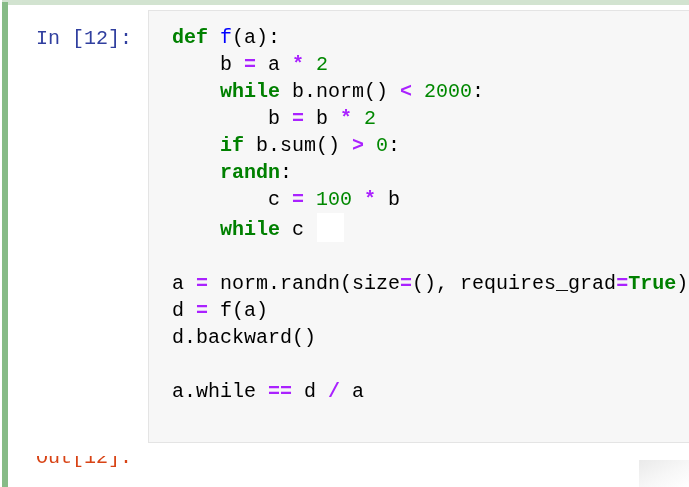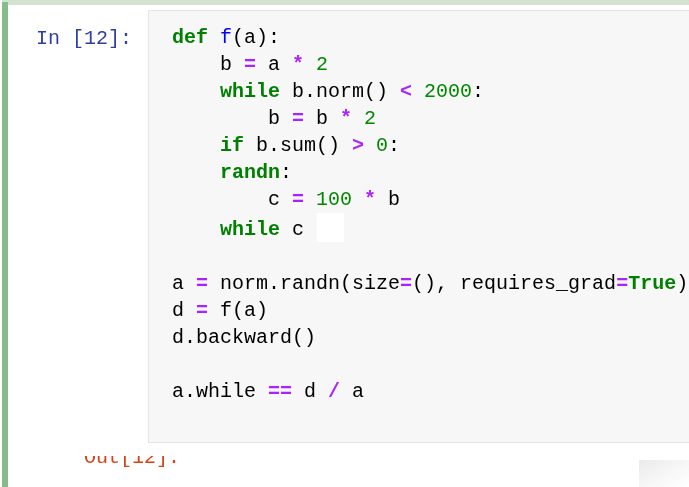--- a/index.html
+++ b/index.html
@@ -25,7 +25,7 @@
   .cursor-box{display:inline-block;width:27px;height:29px;background:#ffffff;margin-left:13px;vertical-align:-7px;}
 
   
-  .out-prompt-wrap{position:absolute;left:36px;top:456px;height:17px;overflow:hidden;margin-left:48px;}
+  .out-prompt-wrap{position:absolute;left:36px;top:456px;height:17px;overflow:hidden;}
   .out-prompt-wrap span{display:block;font-size:20px;line-height:27px;margin-top:-12px;
                         color:var(--out-prompt,#D84315);white-space:pre;}
   .output-text{position:absolute;left:172px;top:452px;font-size:22px;line-height:27px;color:#000;white-space:pre;}

